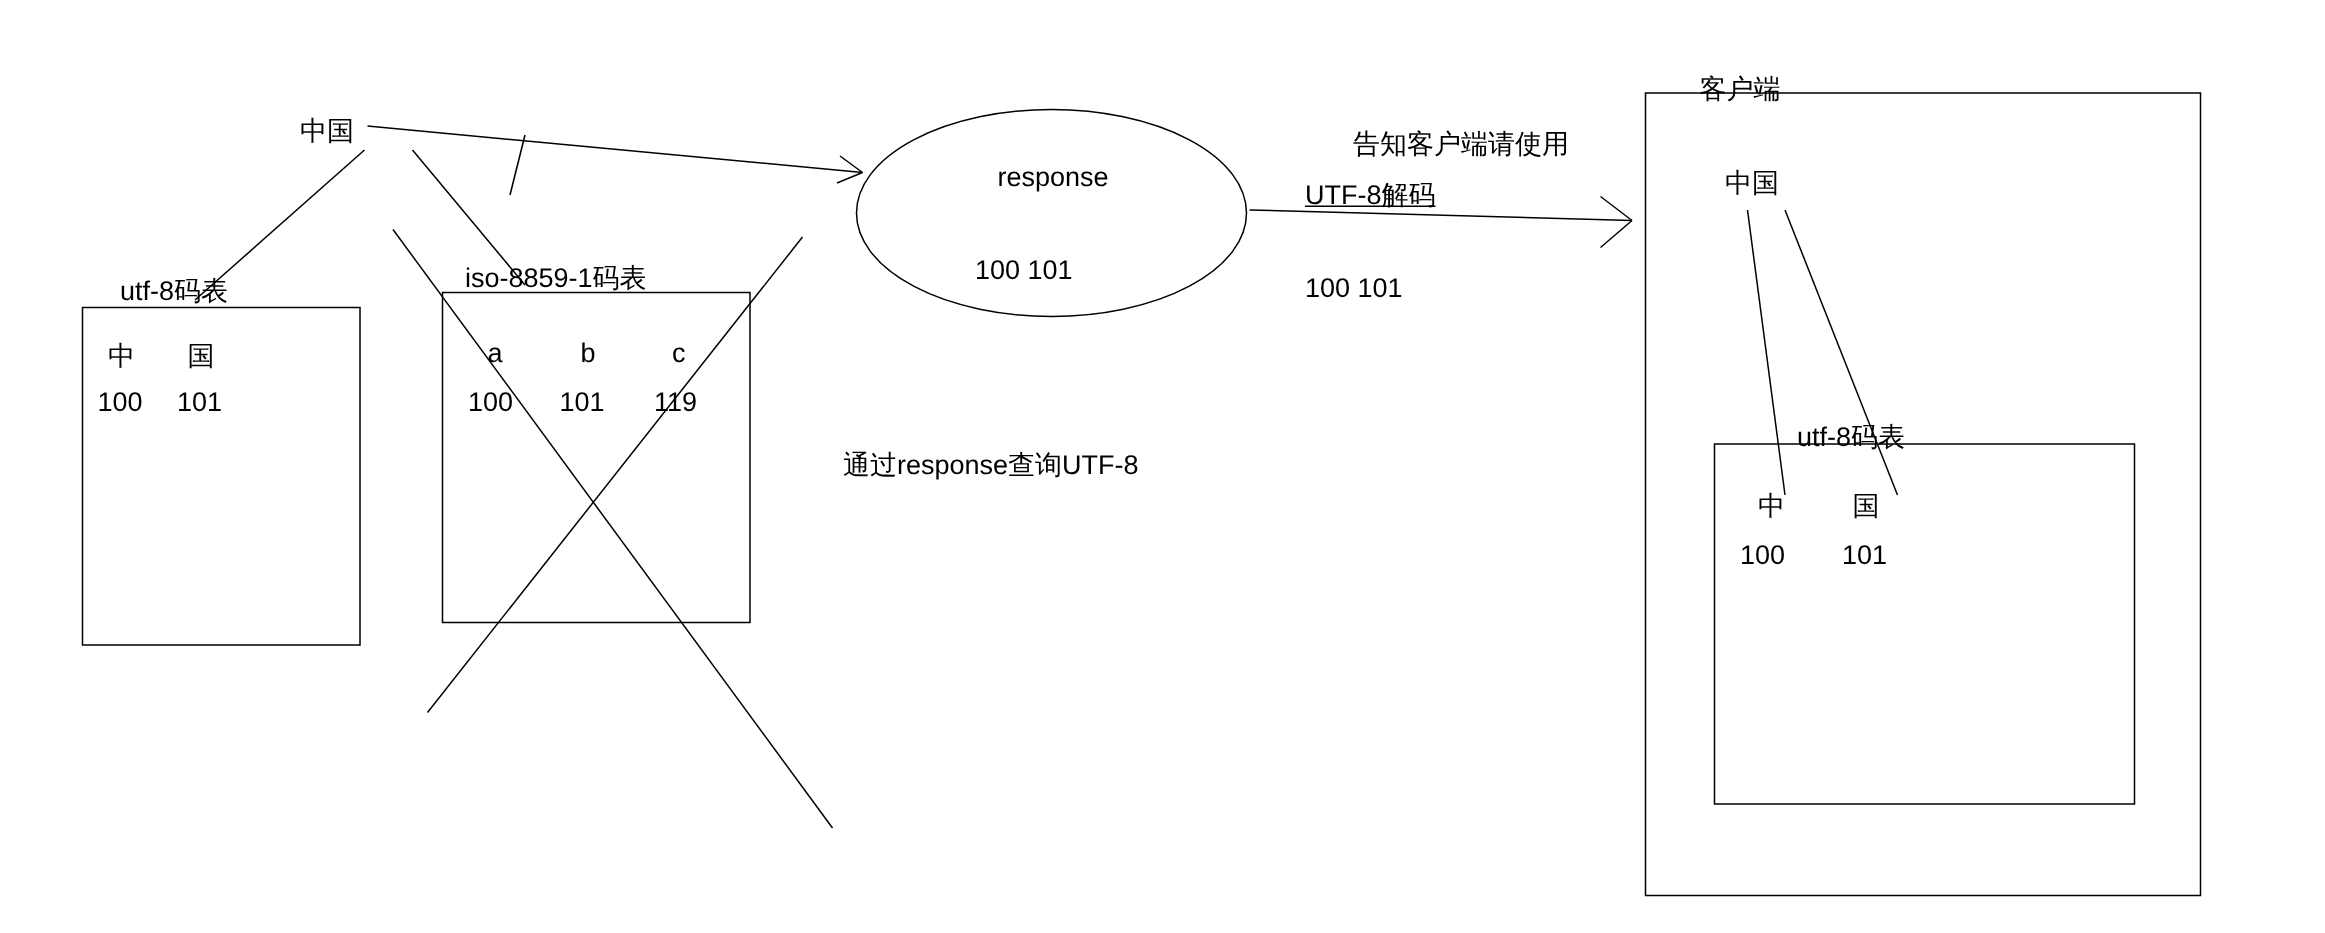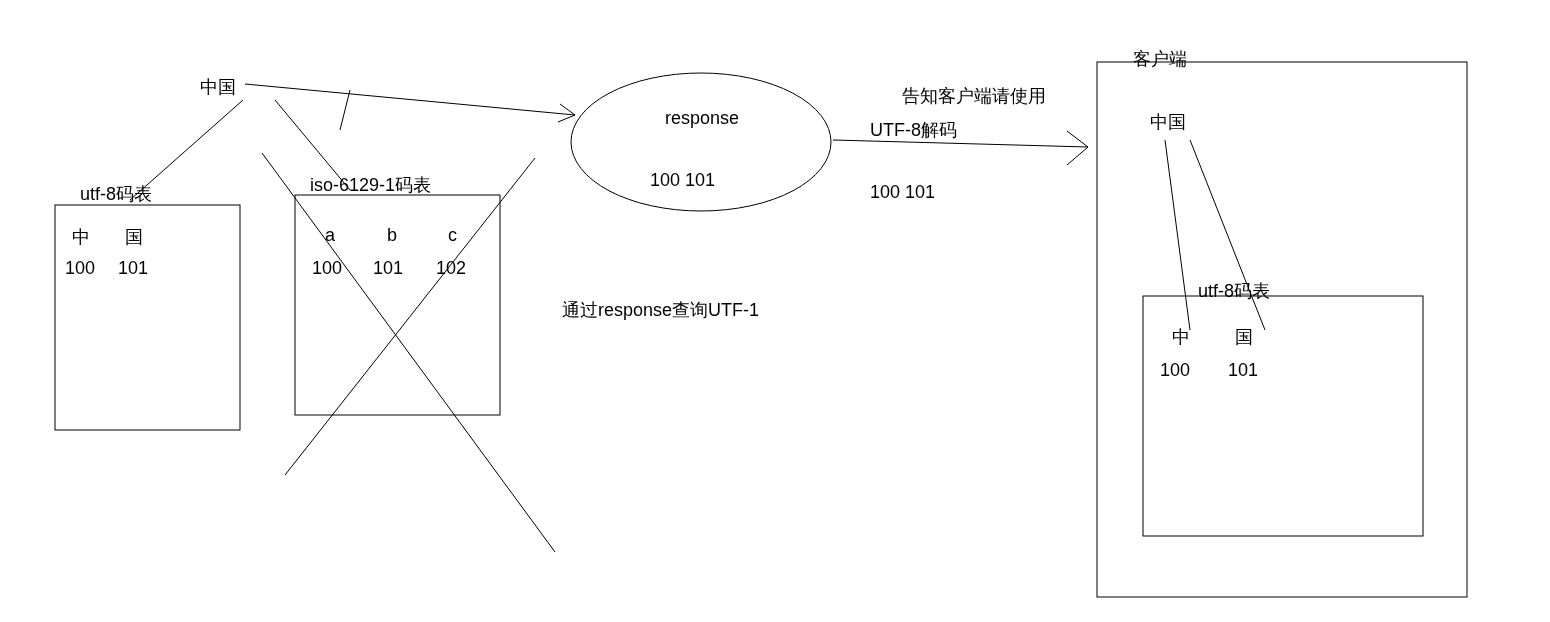--- a/index.html
+++ b/index.html
@@ -86,7 +86,7 @@
 <div class="label" style="left:562px; top:298px;">通过response查询UTF-1</div>
 
 <div class="label" style="left:902px; top:84px;">告知客户端请使用</div>
-<div class="label" style="left:870px; top:118px;">UTF-8解码</div>
+<div class="label" style="left:870px; top:118px;text-decoration:underline;">UTF-8解码</div>
 <div class="label" style="left:870px; top:182px;">100 101</div>
 
 <div class="label" style="left:1133px; top:47px;">客户端</div>

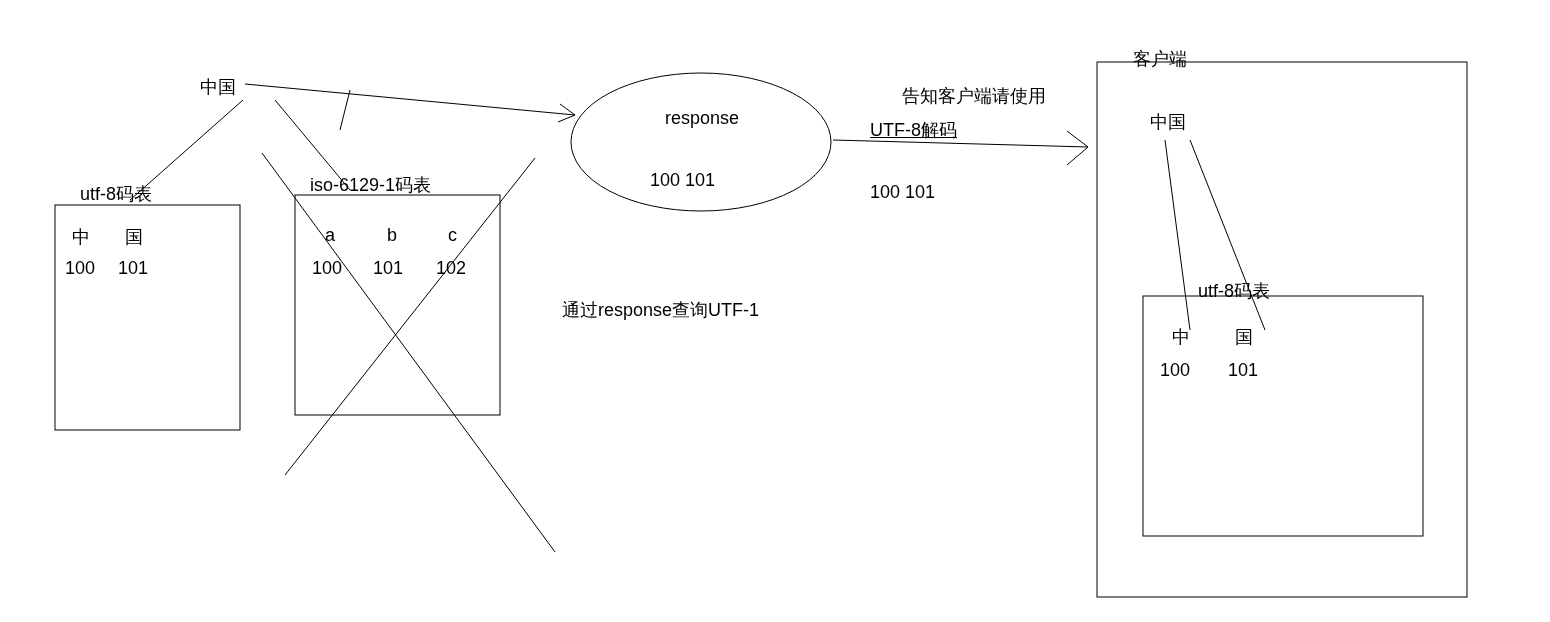--- a/index.html
+++ b/index.html
@@ -71,7 +71,7 @@
 <div class="label" style="left:65px; top:258px;">100</div>
 <div class="label" style="left:118px; top:258px;">101</div>
 
-<div class="label" style="left:310px; top:173px;">iso-6129-1码表</div>
+<div class="label" style="left:310px; top:173px;">iso-8859-1码表</div>
 
 <div class="label" style="left:325px; top:225px;">a</div>
 <div class="label" style="left:387px; top:225px;">b</div>

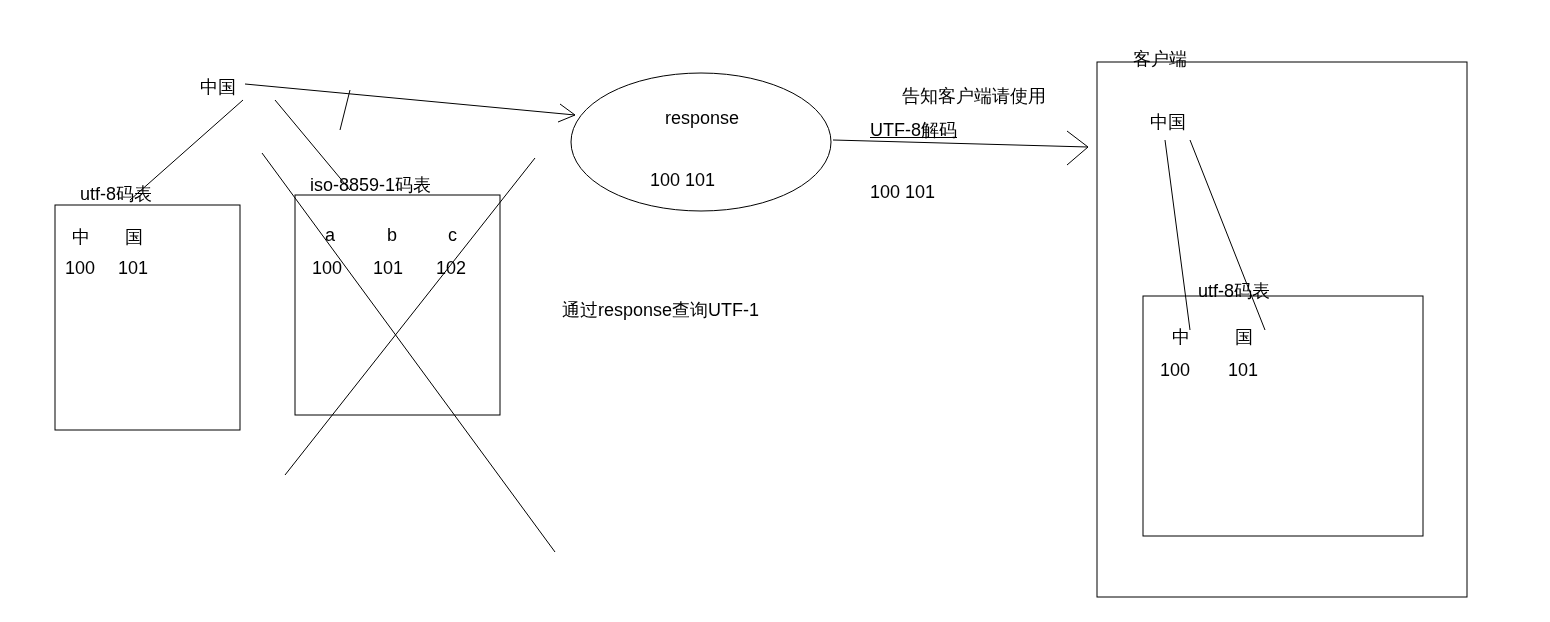--- a/index.html
+++ b/index.html
@@ -78,7 +78,7 @@
 <div class="label" style="left:448px; top:225px;">c</div>
 <div class="label" style="left:312px; top:258px;">100</div>
 <div class="label" style="left:373px; top:258px;">101</div>
-<div class="label" style="left:436px; top:258px;">102</div>
+<div class="label" style="left:436px; top:258px;">119</div>
 
 <div class="label" style="left:665px; top:108px;">response</div>
 <div class="label" style="left:650px; top:170px;">100 101</div>

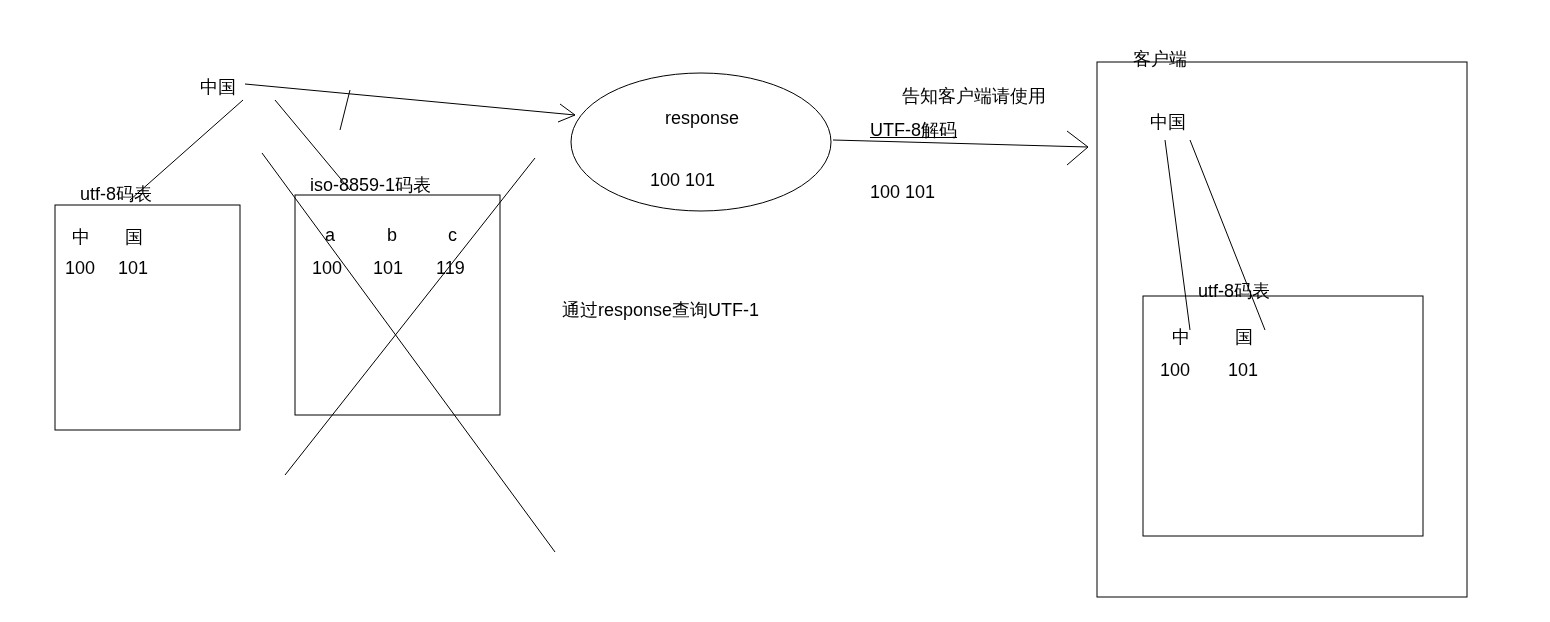--- a/index.html
+++ b/index.html
@@ -83,7 +83,7 @@
 <div class="label" style="left:665px; top:108px;">response</div>
 <div class="label" style="left:650px; top:170px;">100 101</div>
 
-<div class="label" style="left:562px; top:298px;">通过response查询UTF-1</div>
+<div class="label" style="left:562px; top:298px;">通过response查询UTF-8</div>
 
 <div class="label" style="left:902px; top:84px;">告知客户端请使用</div>
 <div class="label" style="left:870px; top:118px;text-decoration:underline;">UTF-8解码</div>

